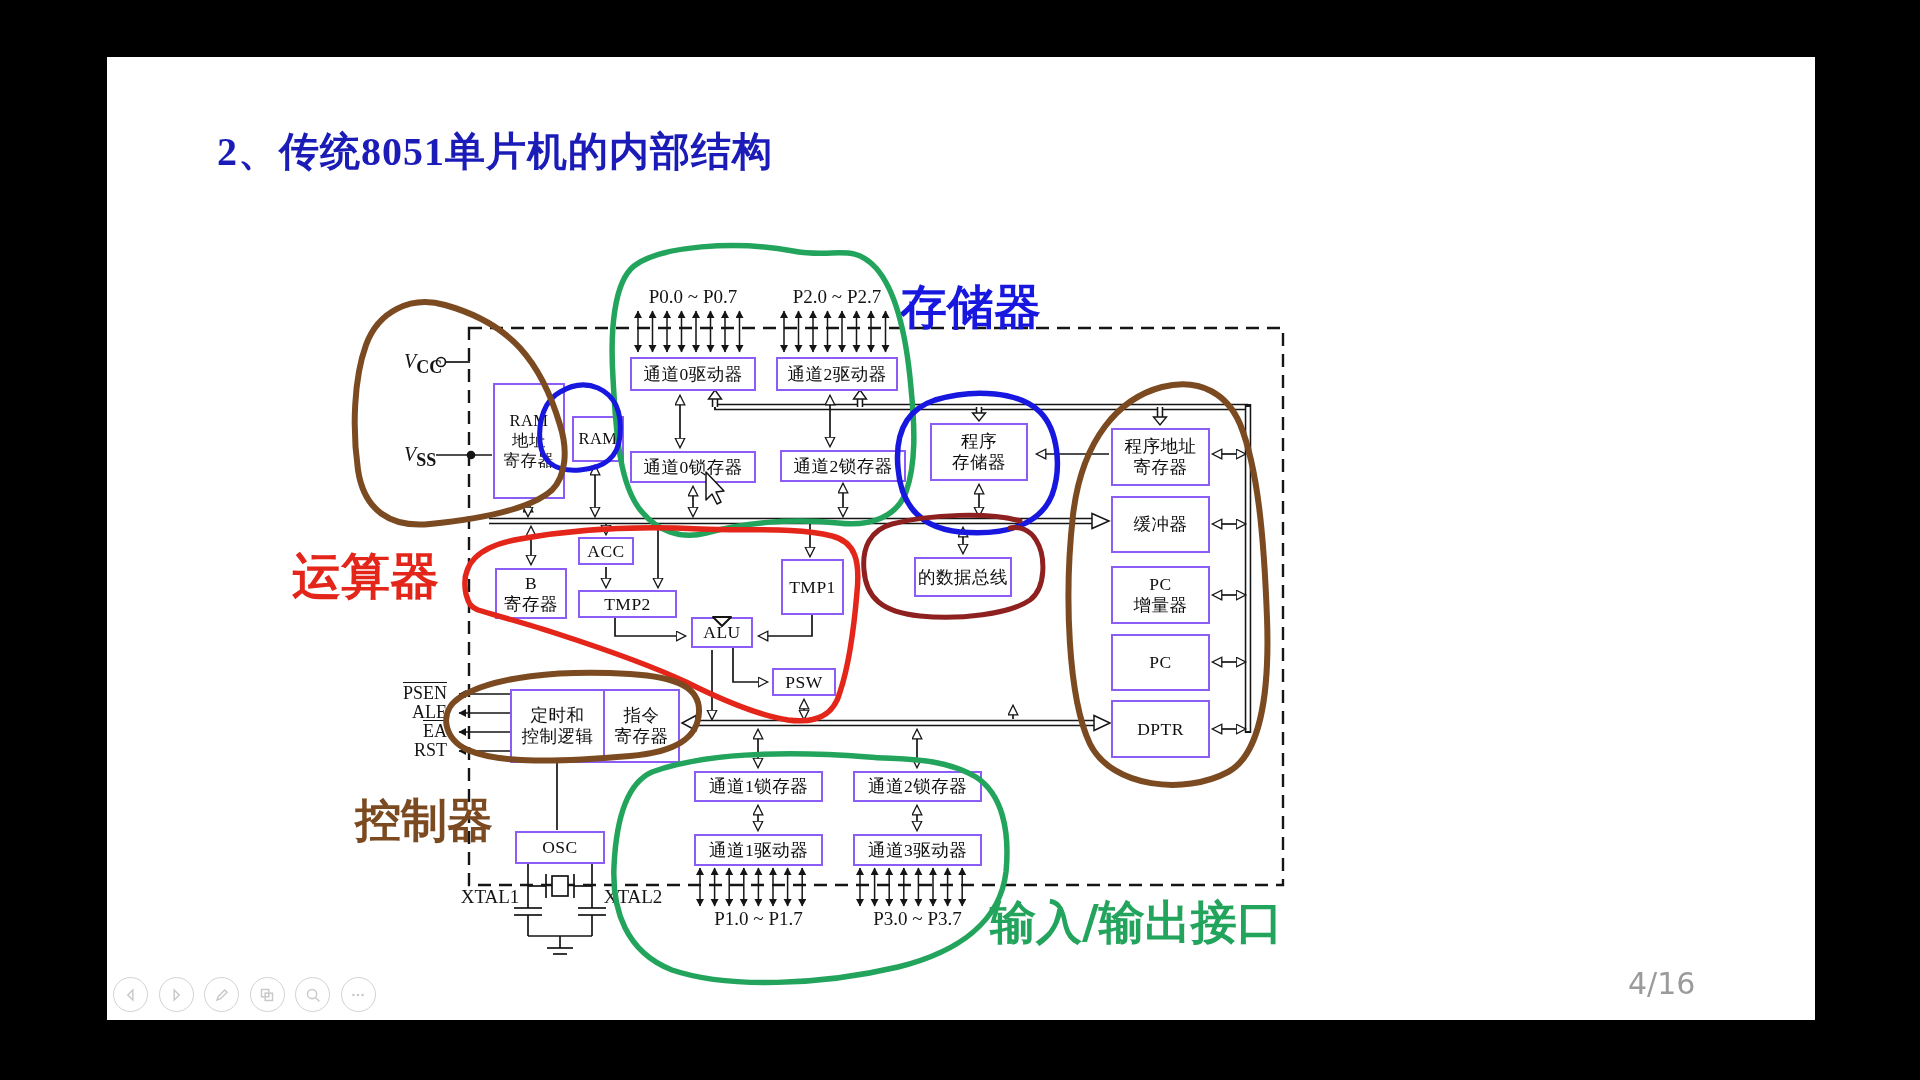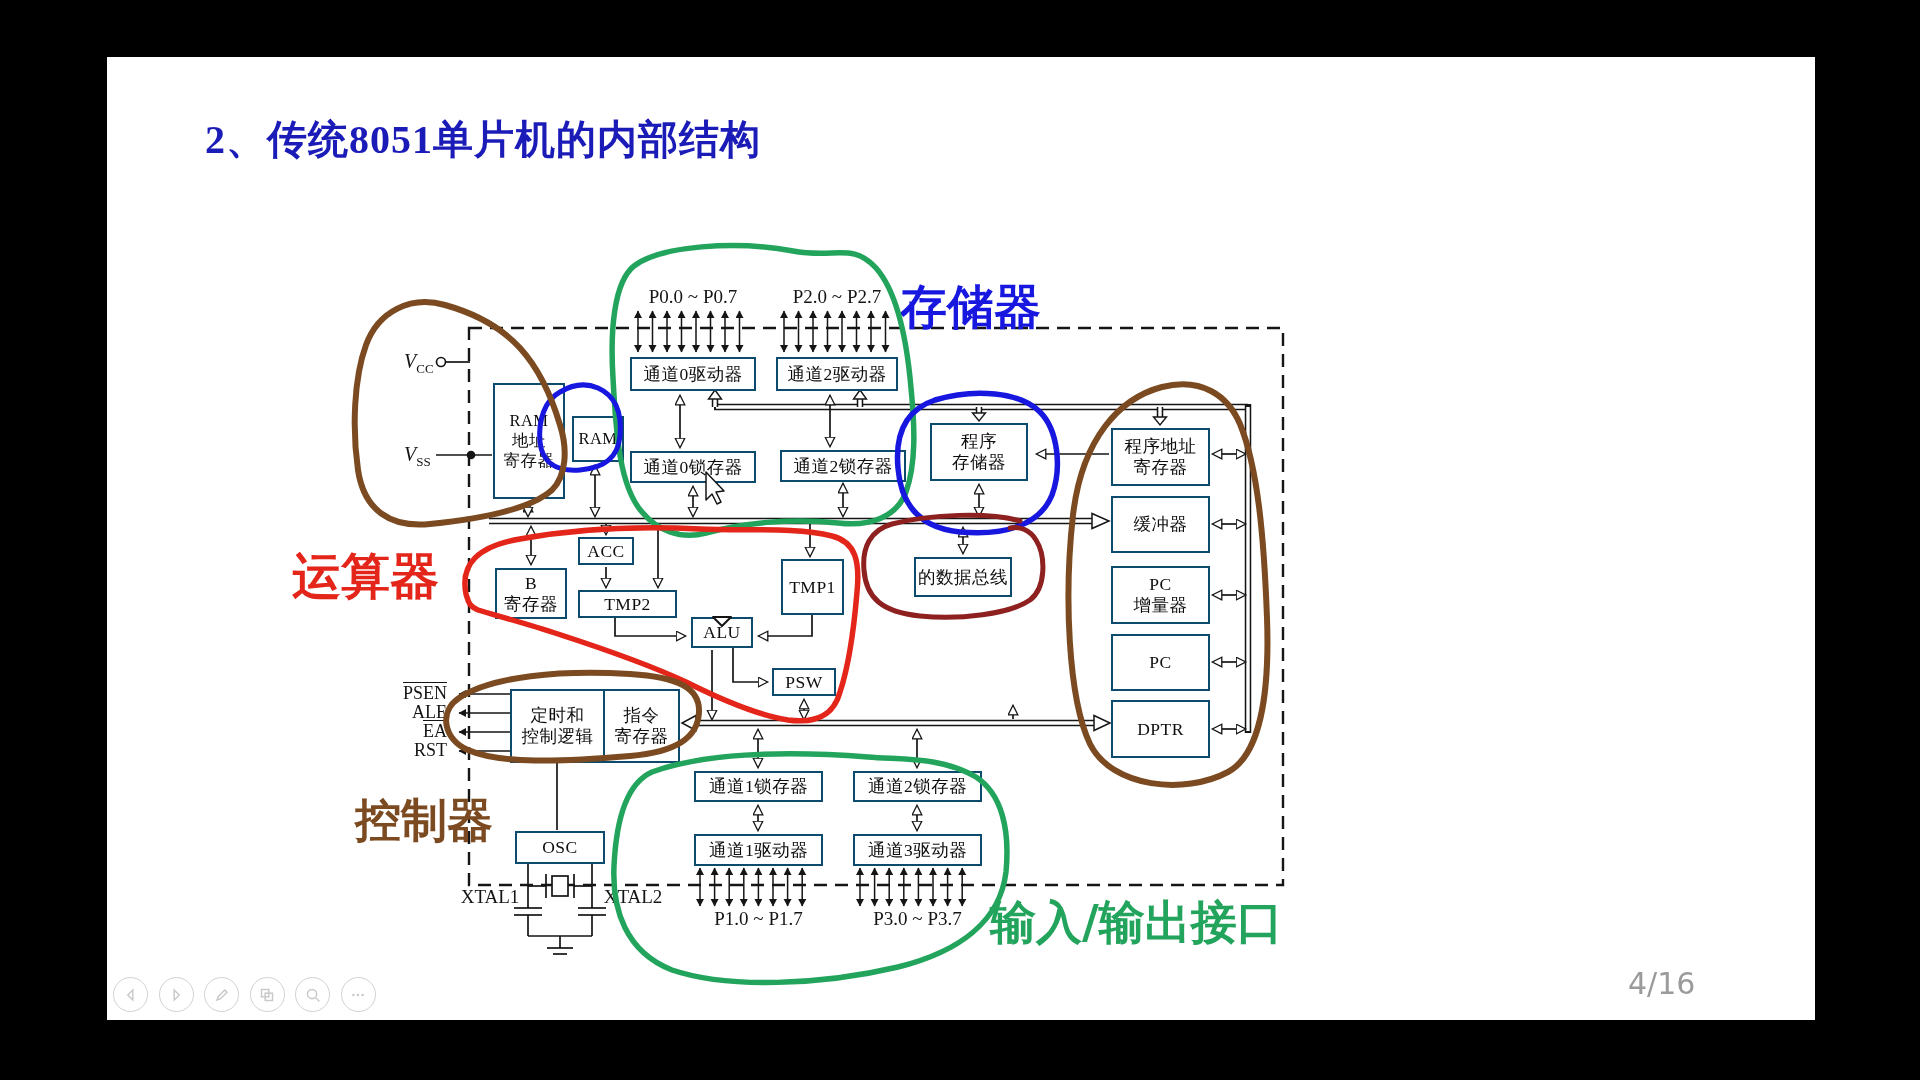--- a/index.html
+++ b/index.html
@@ -9,7 +9,7 @@
   .layer{position:absolute;left:0;top:0;width:1920px;height:1080px;}
   svg.full{position:absolute;left:0;top:0;width:1920px;height:1080px;}
   .title{position:absolute;left:205px;top:116px;font:700 40px/1.2 "Liberation Serif","DejaVu Serif",serif;
-         color:#1b1bb8;letter-spacing:1px;margin:0;}
+         color:#1b1bb8;letter-spacing:1px;margin:12px;}
   .para{position:absolute;left:1372px;top:306px;width:452px;
         font:700 27px/38.5px "Liberation Serif","DejaVu Serif",serif;color:#2626b8;white-space:pre-wrap;}
   .bx{position:absolute;background:#fff;border:2px solid #0c4a6e;box-sizing:border-box;

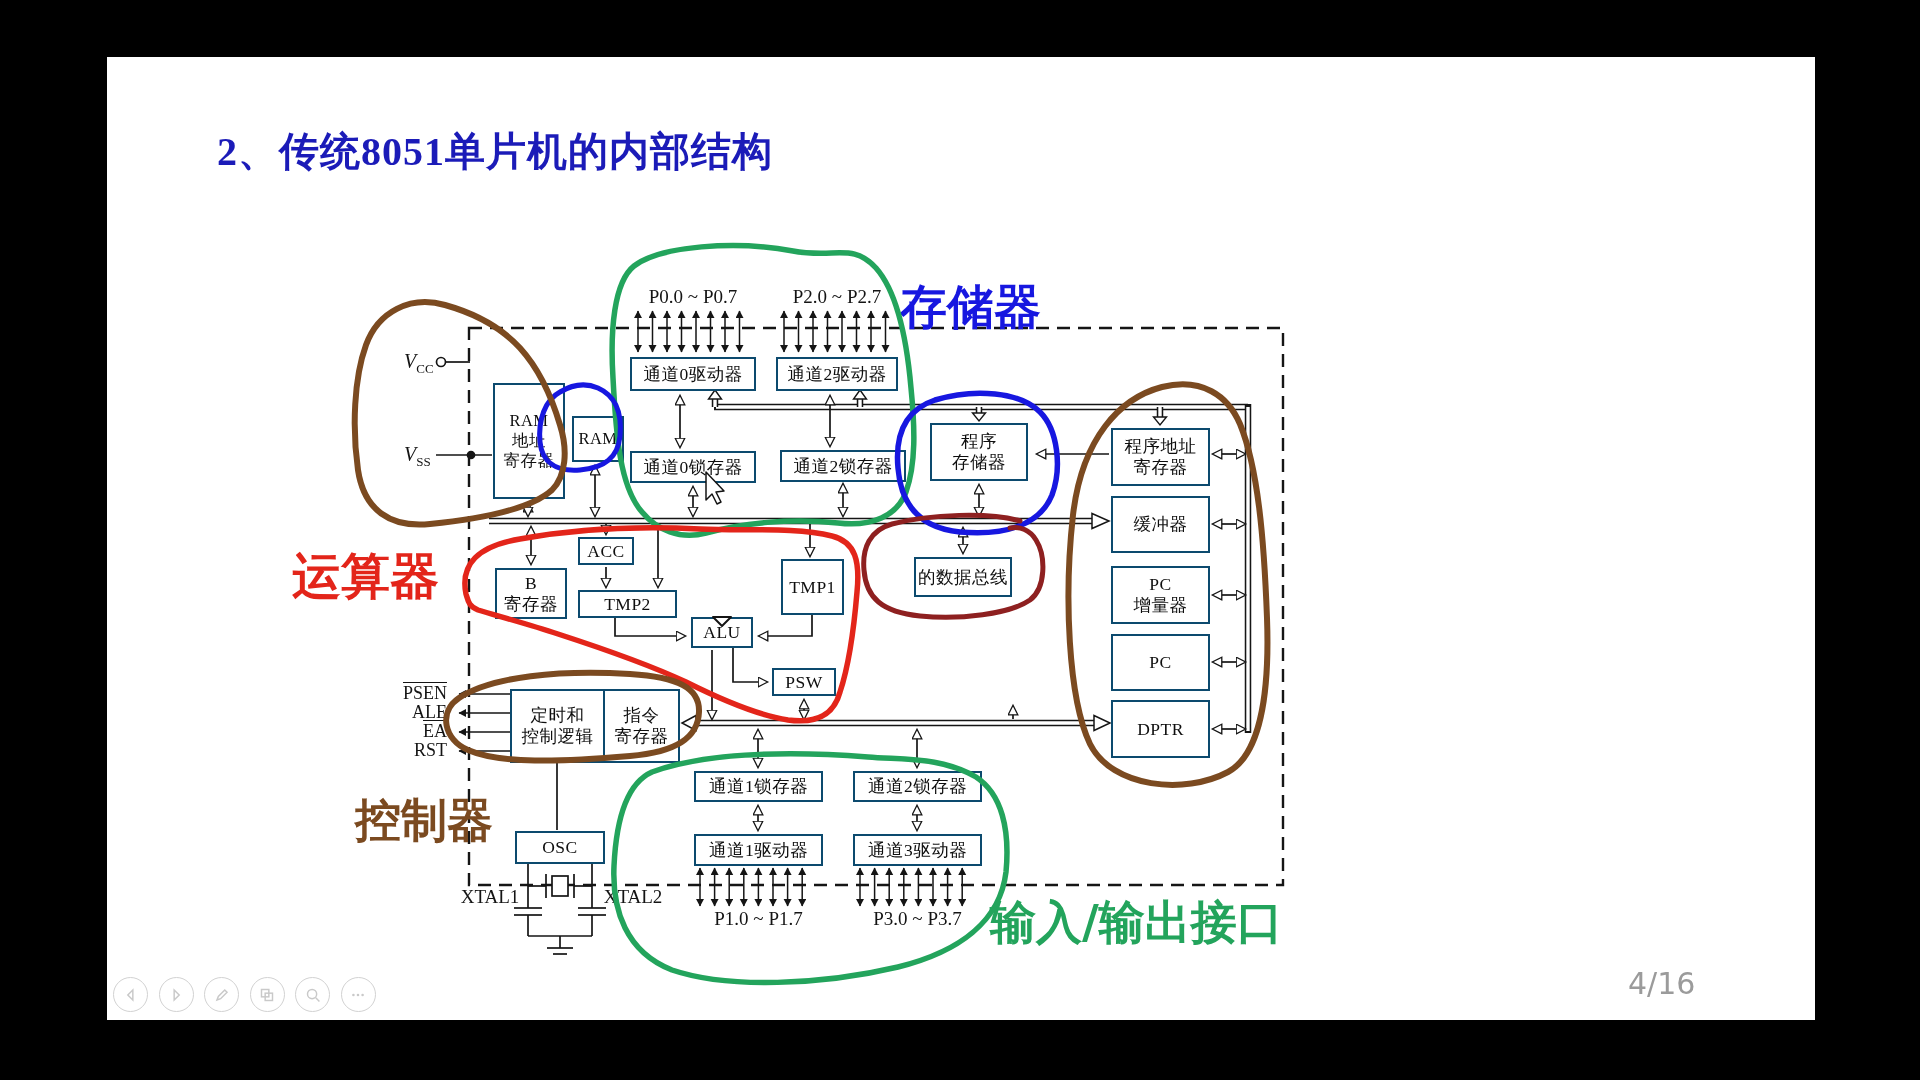--- a/index.html
+++ b/index.html
@@ -20,7 +20,7 @@
   .sig{position:absolute;width:62px;text-align:right;font:18px "Liberation Serif","DejaVu Serif",serif;color:#141414;}
   .ov{text-decoration:overline;}
   .vlbl{position:absolute;font:italic 20px "Liberation Serif","DejaVu Serif",serif;color:#141414;}
-  .vlbl sub{font-size:13px;font-style:normal;}
+  .vlbl sub{font-size:18px;font-style:normal;font-weight:bold;}
   .hand{position:absolute;font-family:"DejaVu Sans","Liberation Sans",sans-serif;font-weight:700;white-space:nowrap;}
   .hand.mem{color:#1717e0;font-size:47px;}
   .hand.alu{color:#e3251a;font-size:49px;}

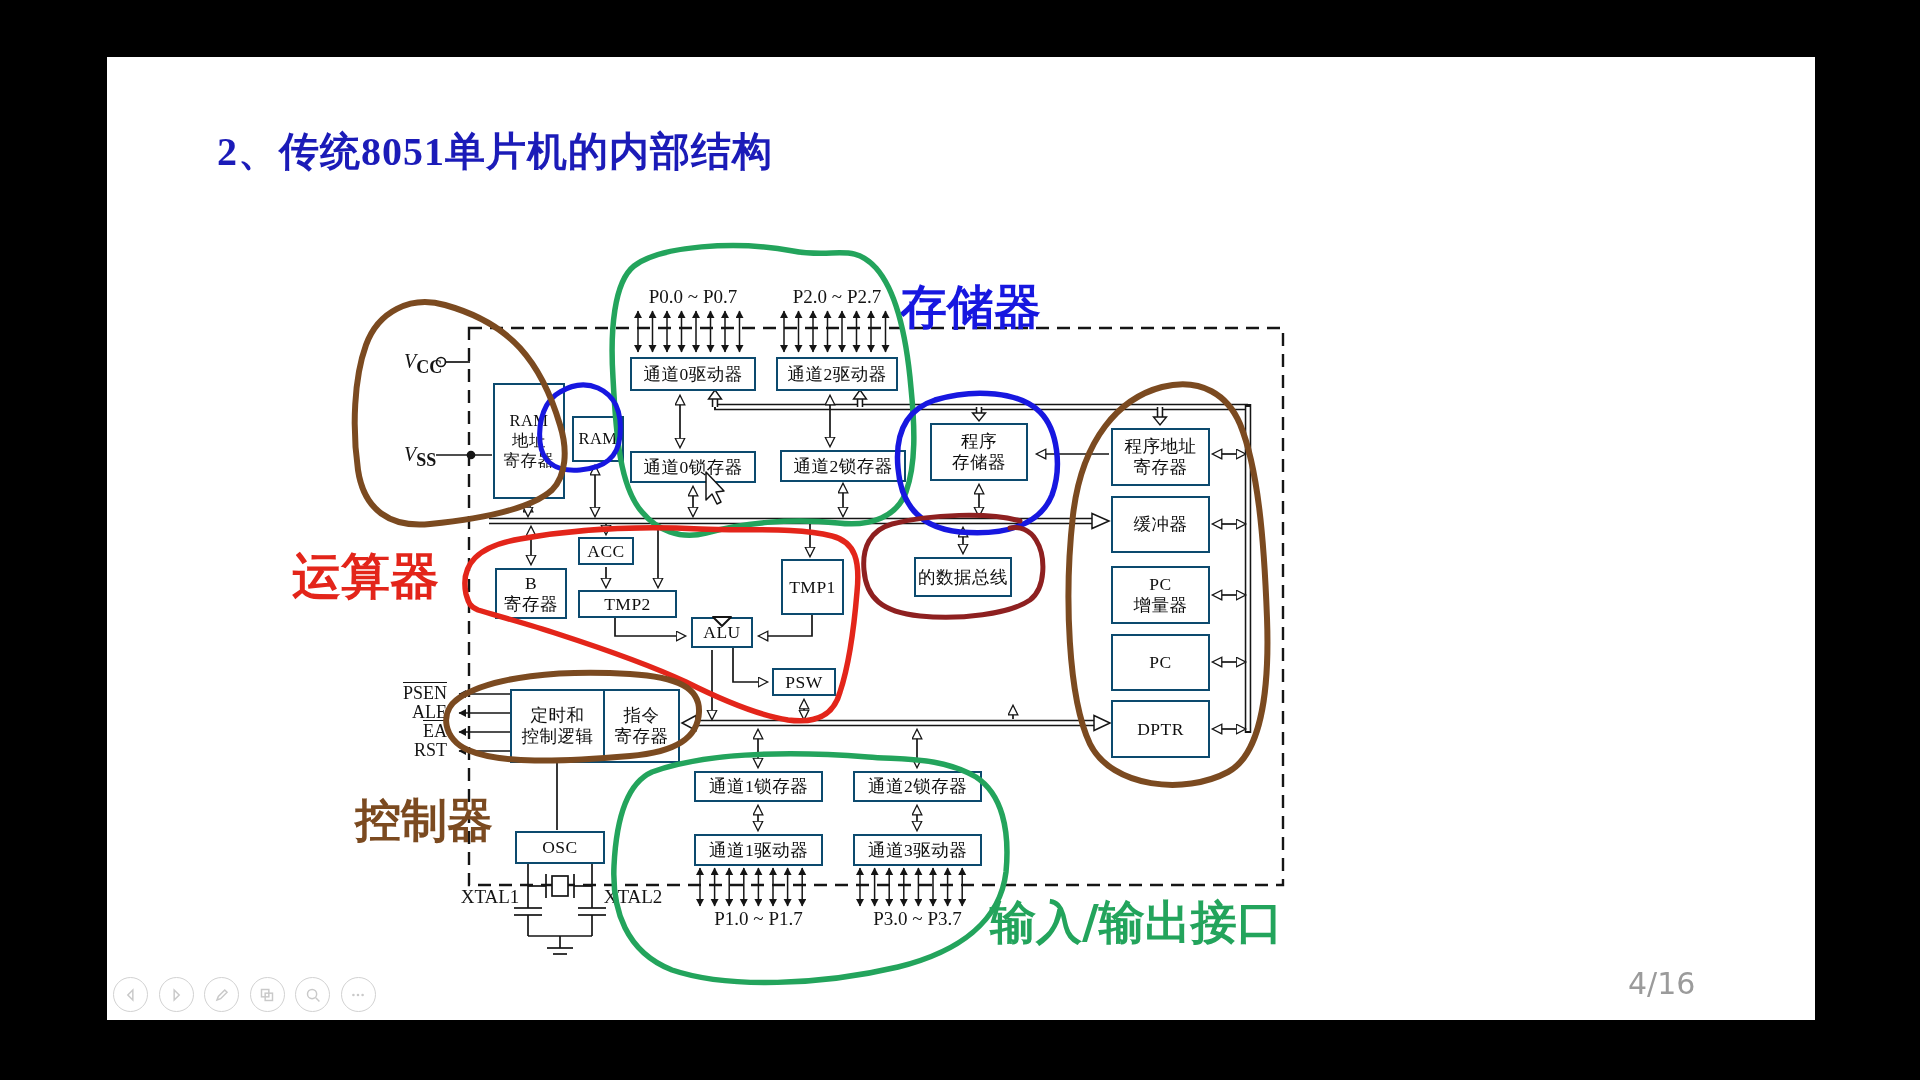--- a/index.html
+++ b/index.html
@@ -12,7 +12,7 @@
          color:#1b1bb8;letter-spacing:1px;margin:12px;}
   .para{position:absolute;left:1372px;top:306px;width:452px;
         font:700 27px/38.5px "Liberation Serif","DejaVu Serif",serif;color:#2626b8;white-space:pre-wrap;}
-  .bx{position:absolute;background:#fff;border:2px solid #0c4a6e;box-sizing:border-box;
+  .bx{position:absolute;background:#fff;border:2px solid #8b5cf6;box-sizing:border-box;
       display:flex;align-items:center;justify-content:center;text-align:center;
       font:17.5px/1.2 "Liberation Serif","DejaVu Serif",serif;color:#0e0e0e;white-space:pre-line;letter-spacing:.5px;}
   .bx.sm{font-size:16.5px;}

